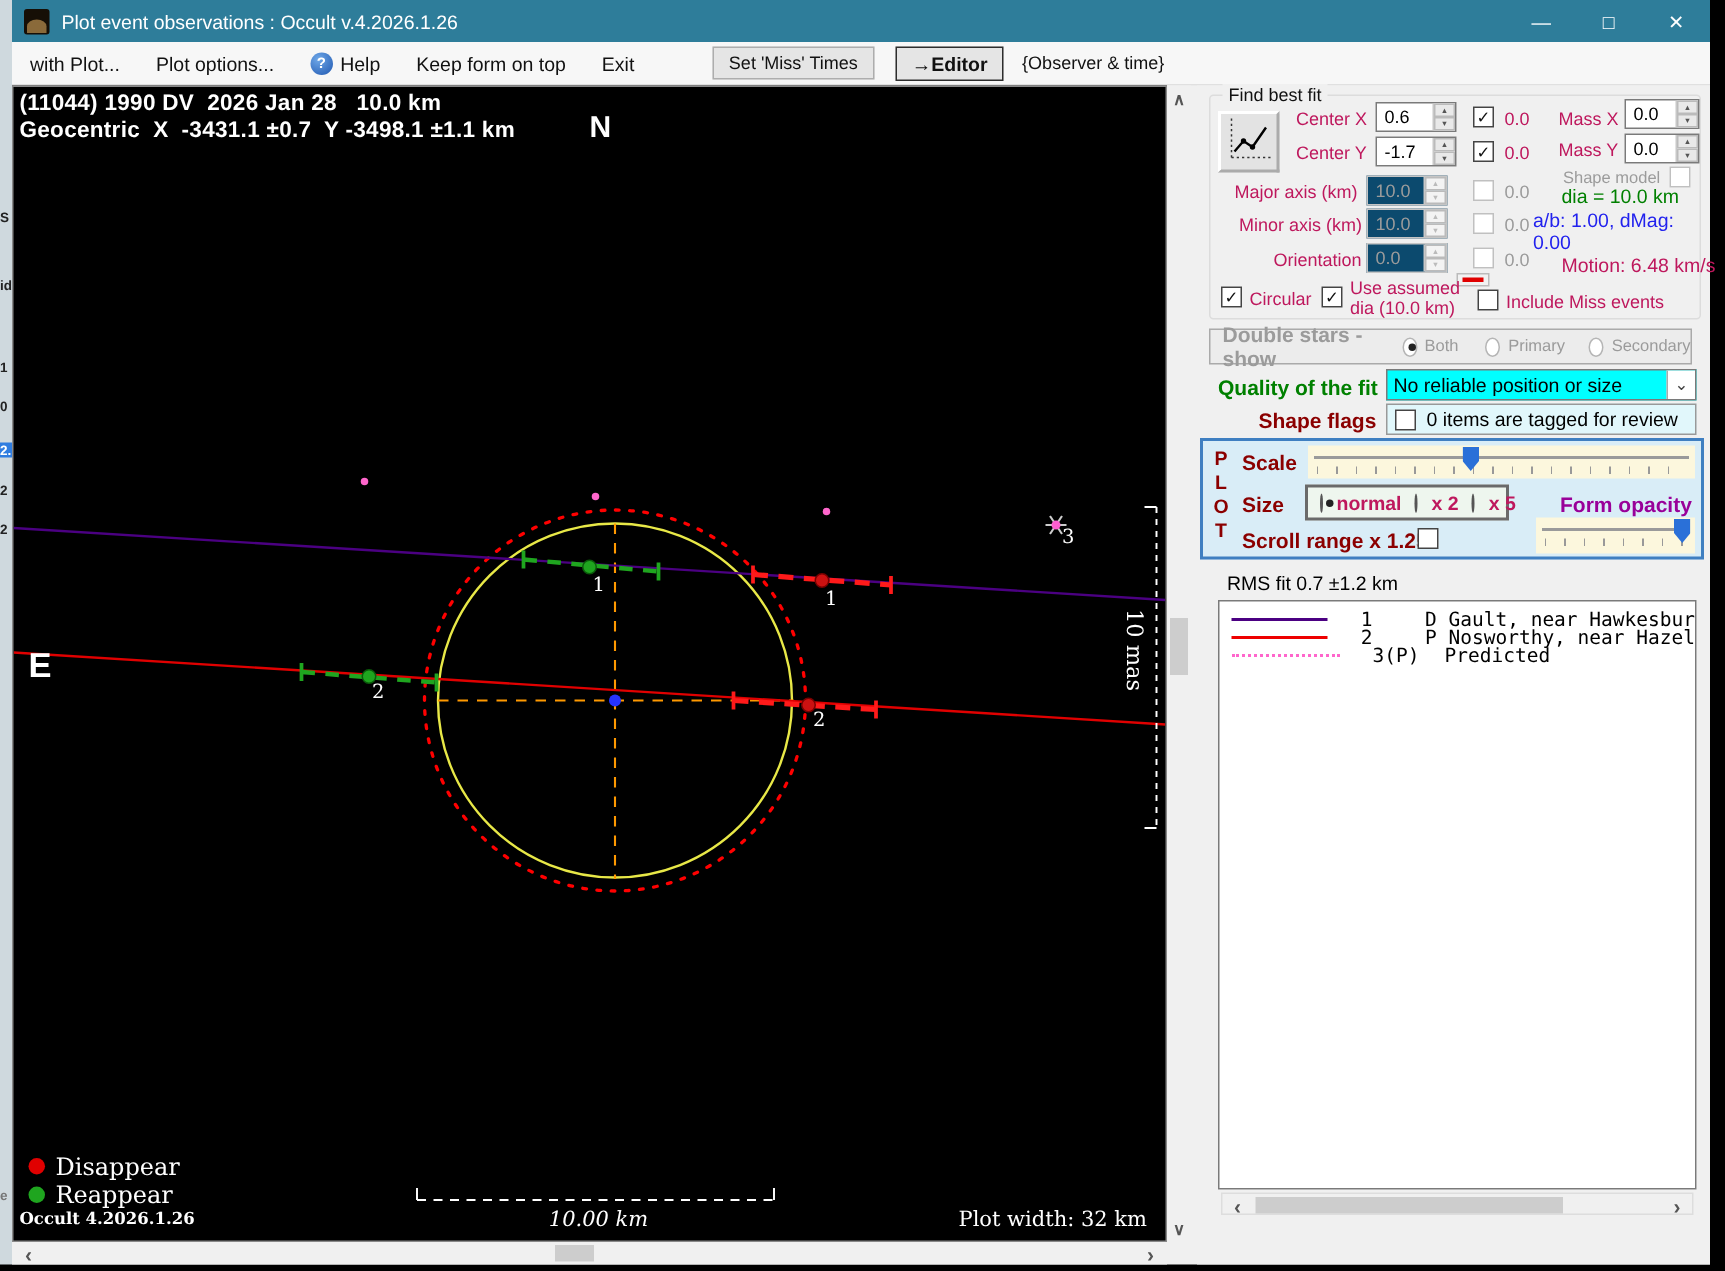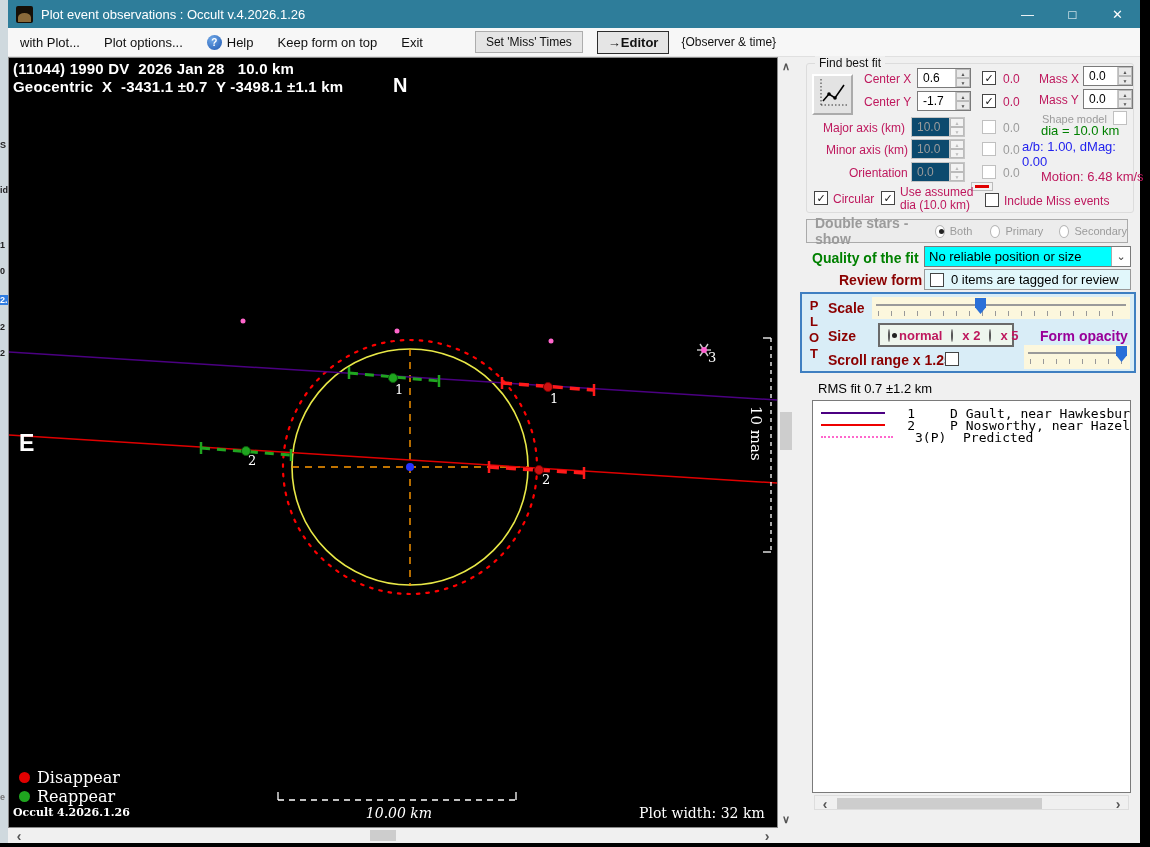--- a/index.html
+++ b/index.html
@@ -358,7 +358,7 @@
       <span class="darr">⌄</span>
     </div>
 
-    <span class="abs dred" style="left:41px;top:215px;font-size:14px">Review form</span>
+    <span class="abs dred" style="left:41px;top:215px;font-size:14px">Shape flags</span>
     <div id="reviewbox" style="left:126px;top:212px;width:207px">
       <span class="cb"></span>
       <span>0 items are tagged for review</span>

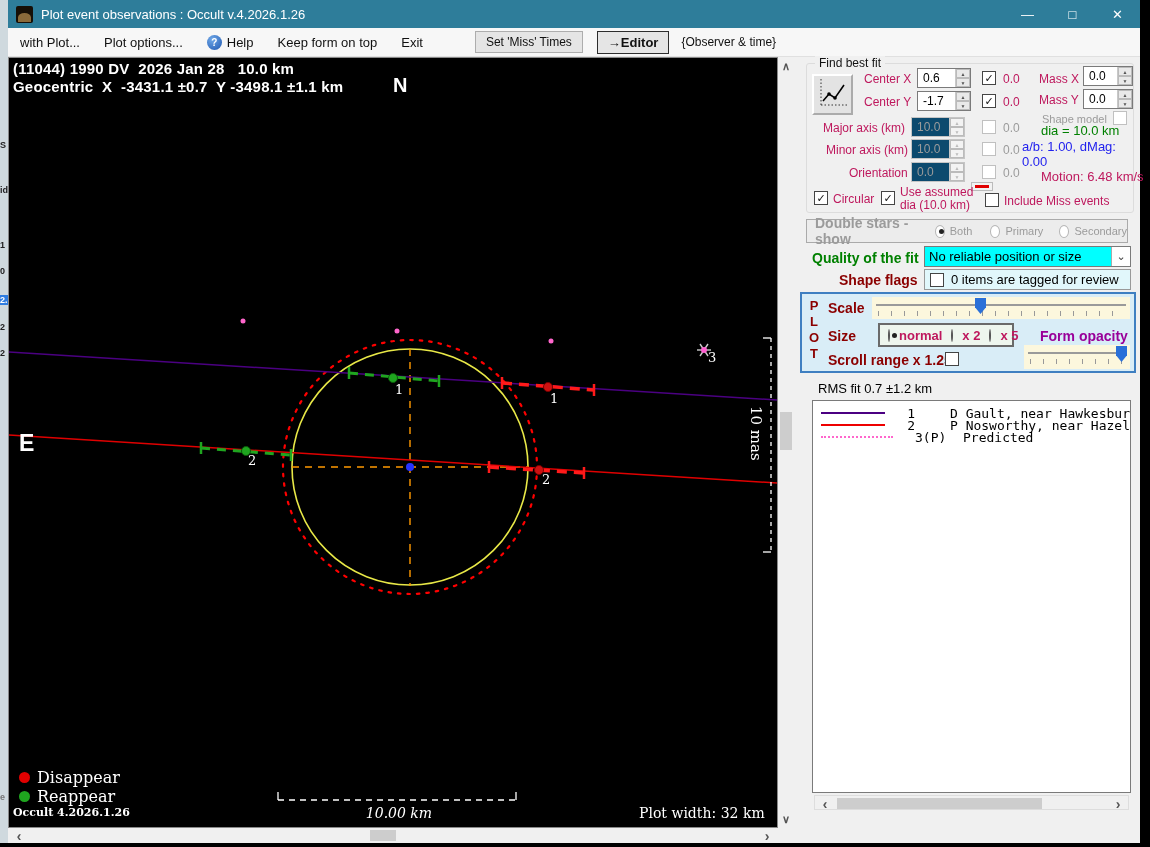--- a/index.html
+++ b/index.html
@@ -379,7 +379,7 @@
       <div class="thumb" style="left:103px"></div>
     </div>
     <span class="abs dred" style="left:26px;top:34px;font-size:14px">Size</span>
-    <div id="sizegroup" style="left:76px;top:29px;width:136px;height:24px">
+    <div id="sizegroup" style="left:68px;top:29px;width:136px;height:24px">
       <span class="radio sel"></span>
       <span class="lbl" style="font-weight:bold;font-size:13px">normal</span>
       <span class="radio"></span>

